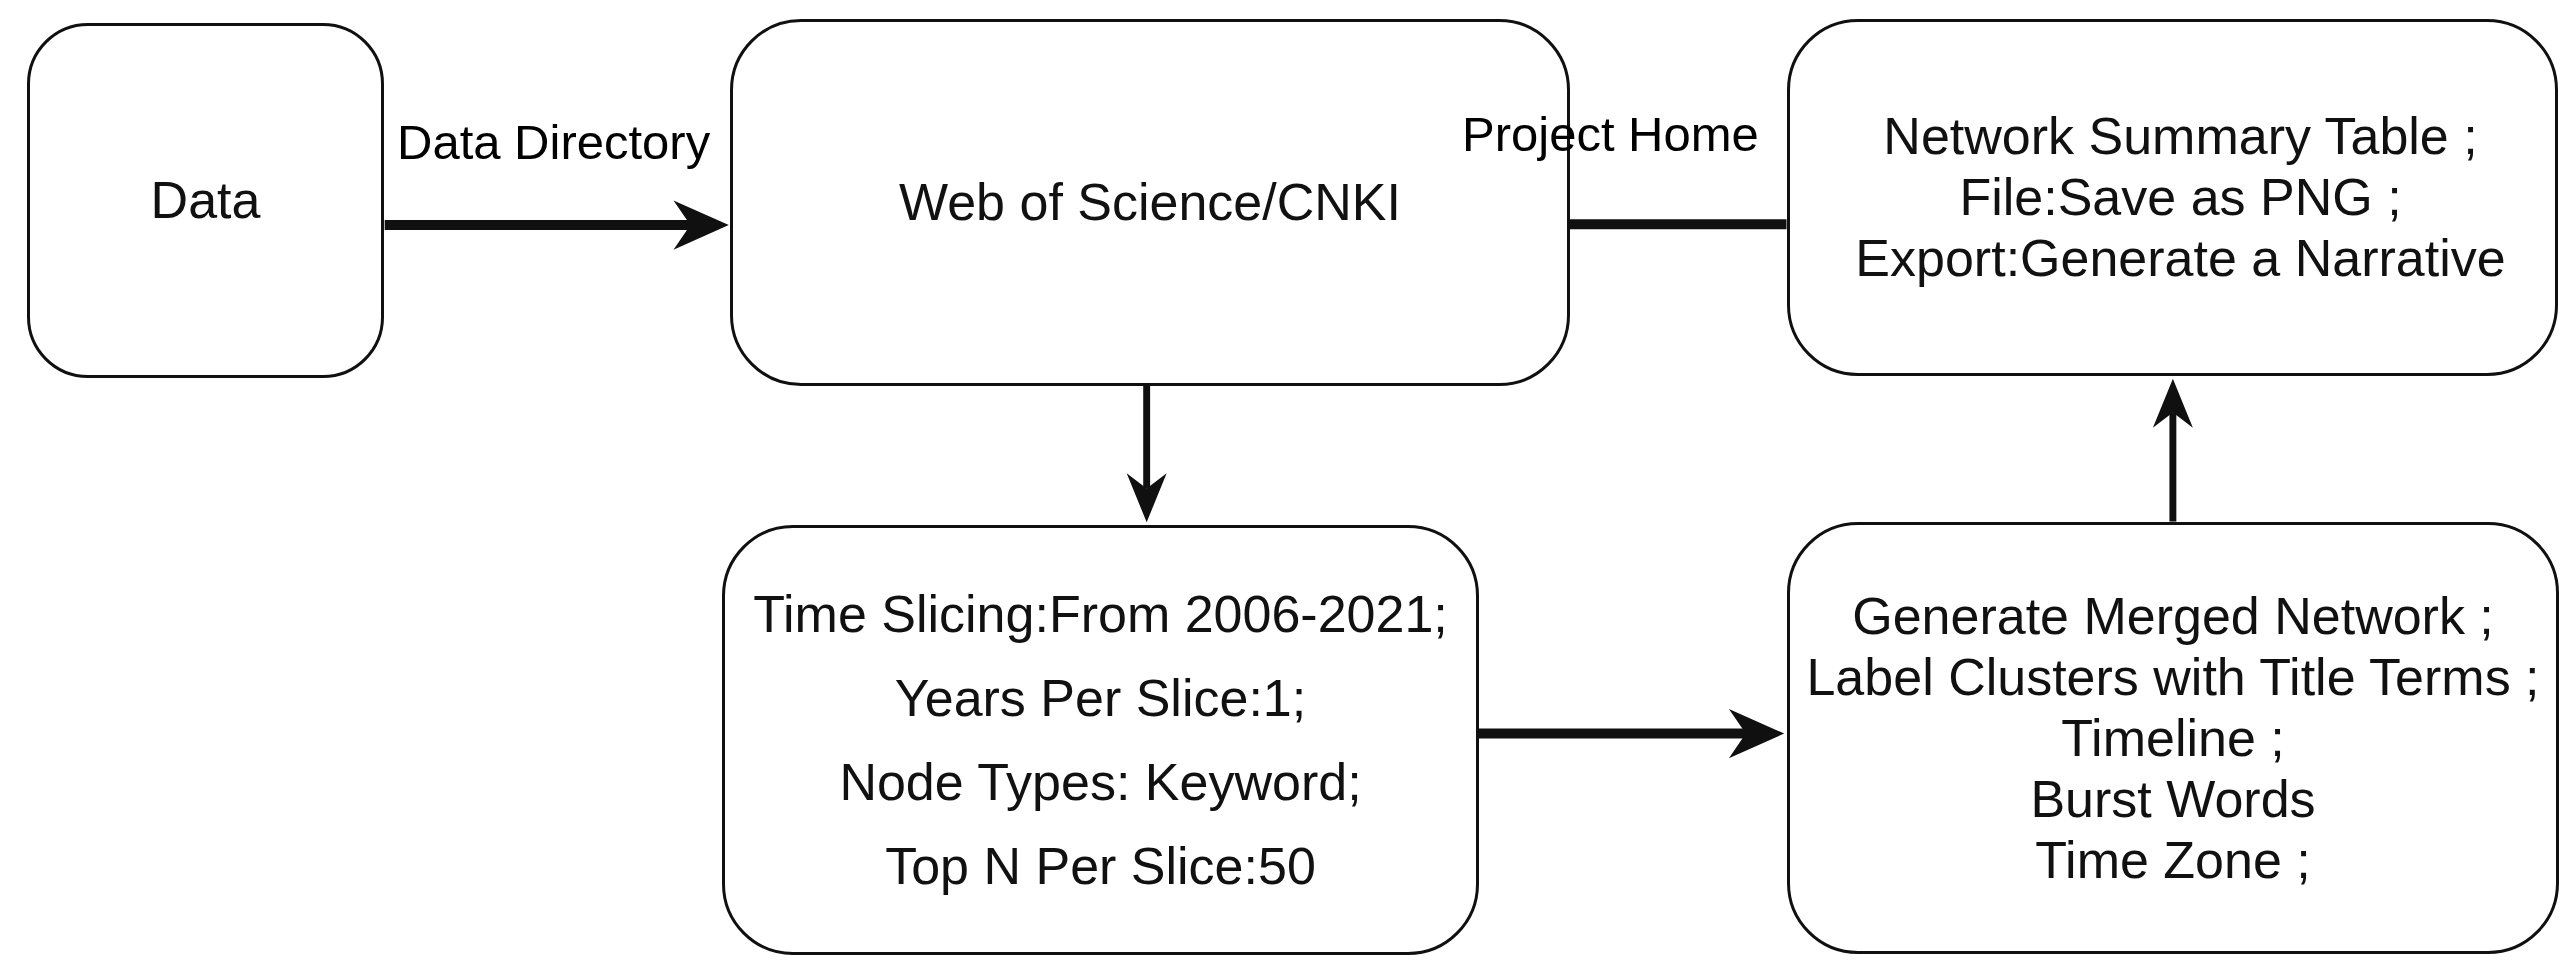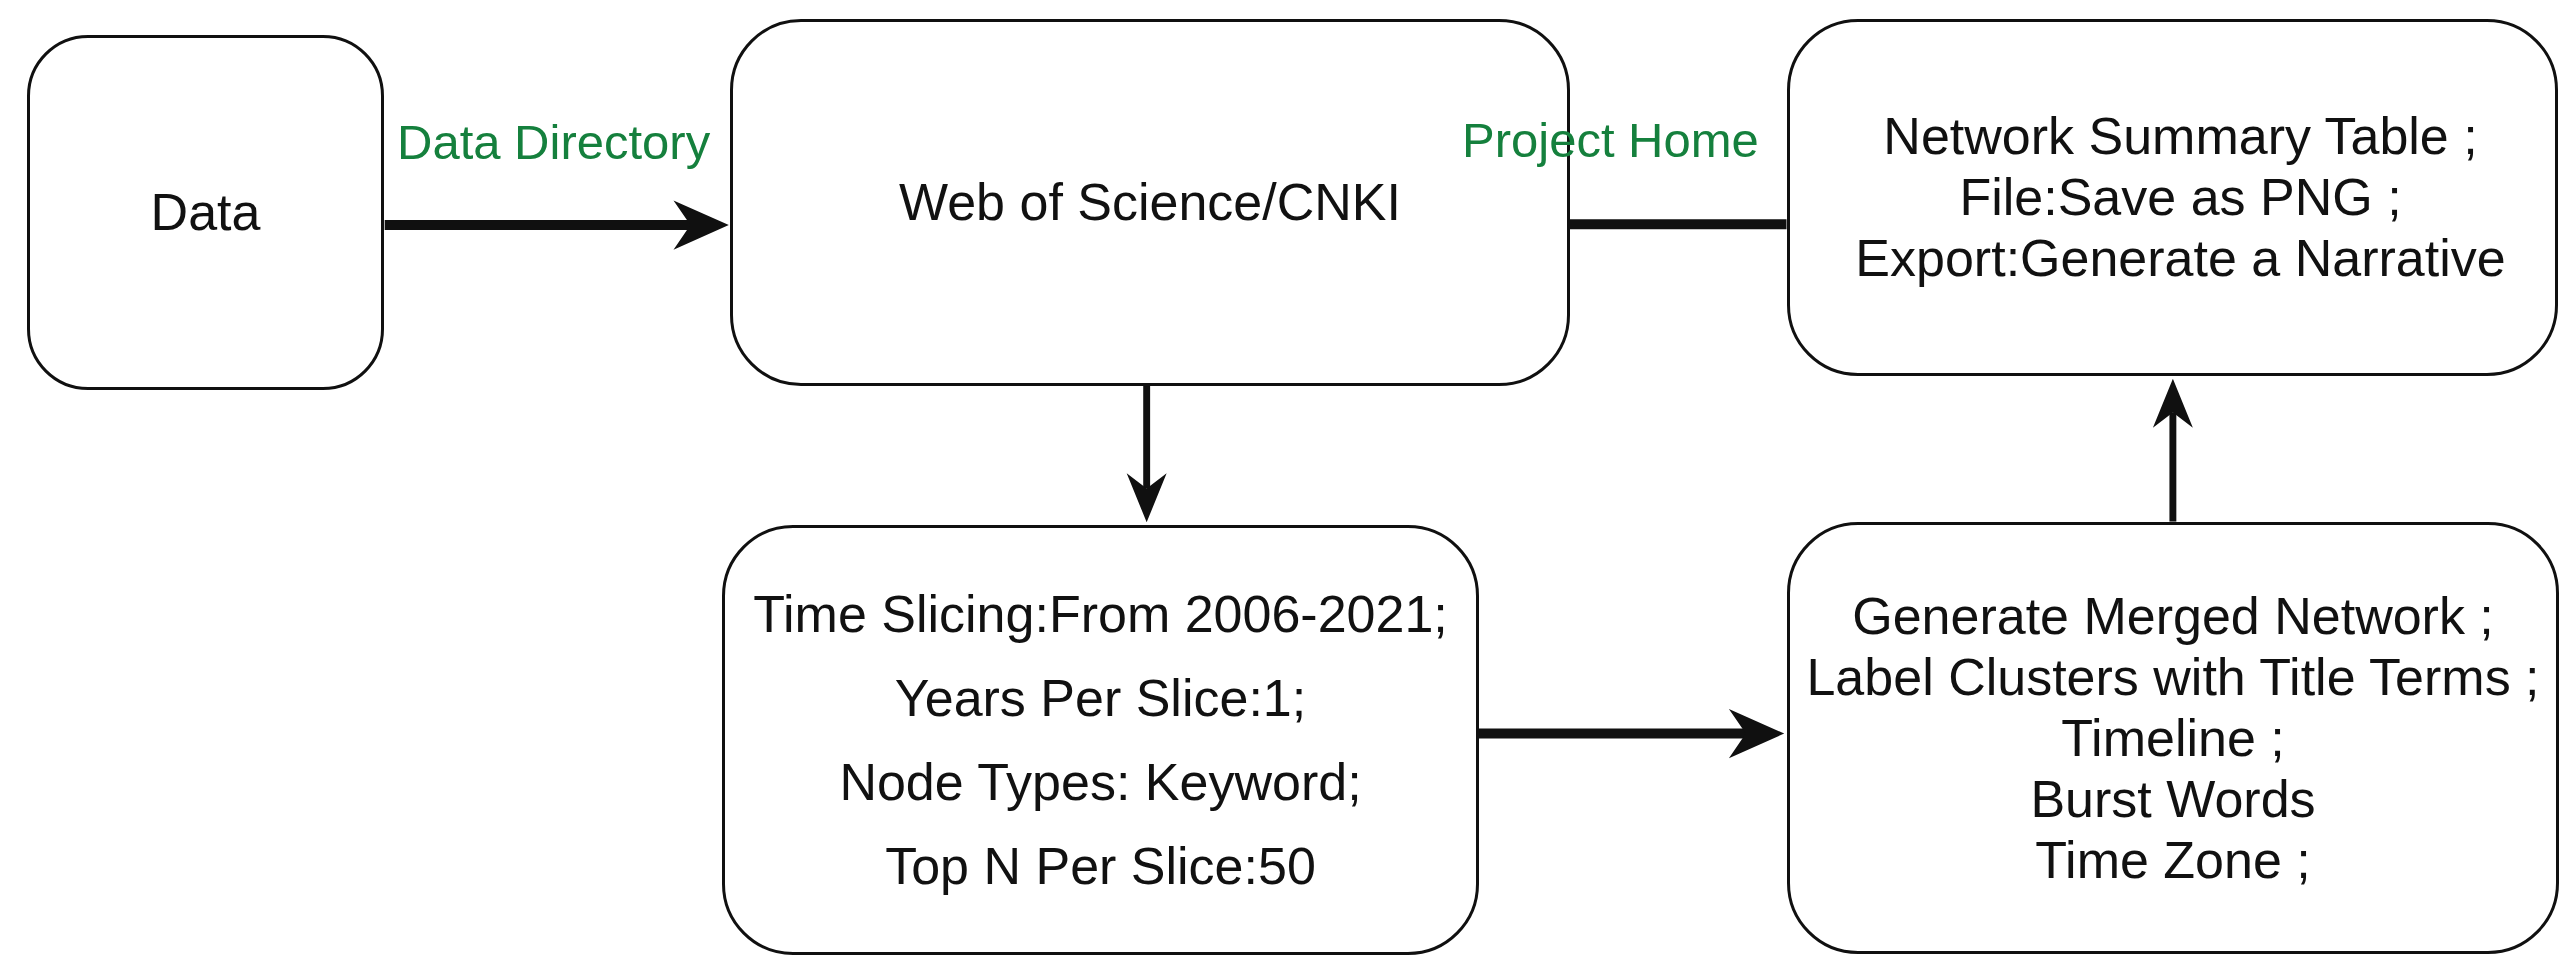--- a/index.html
+++ b/index.html
@@ -49,7 +49,7 @@
     font-size: 49px;
     line-height: 1;
     white-space: nowrap;
-    color: #15803d;
+    color: #000000;
   }
   .edge-label-data-directory { left: 397px;  top: 118px; }
   .edge-label-project-home   { left: 1462px; top: 116px; }

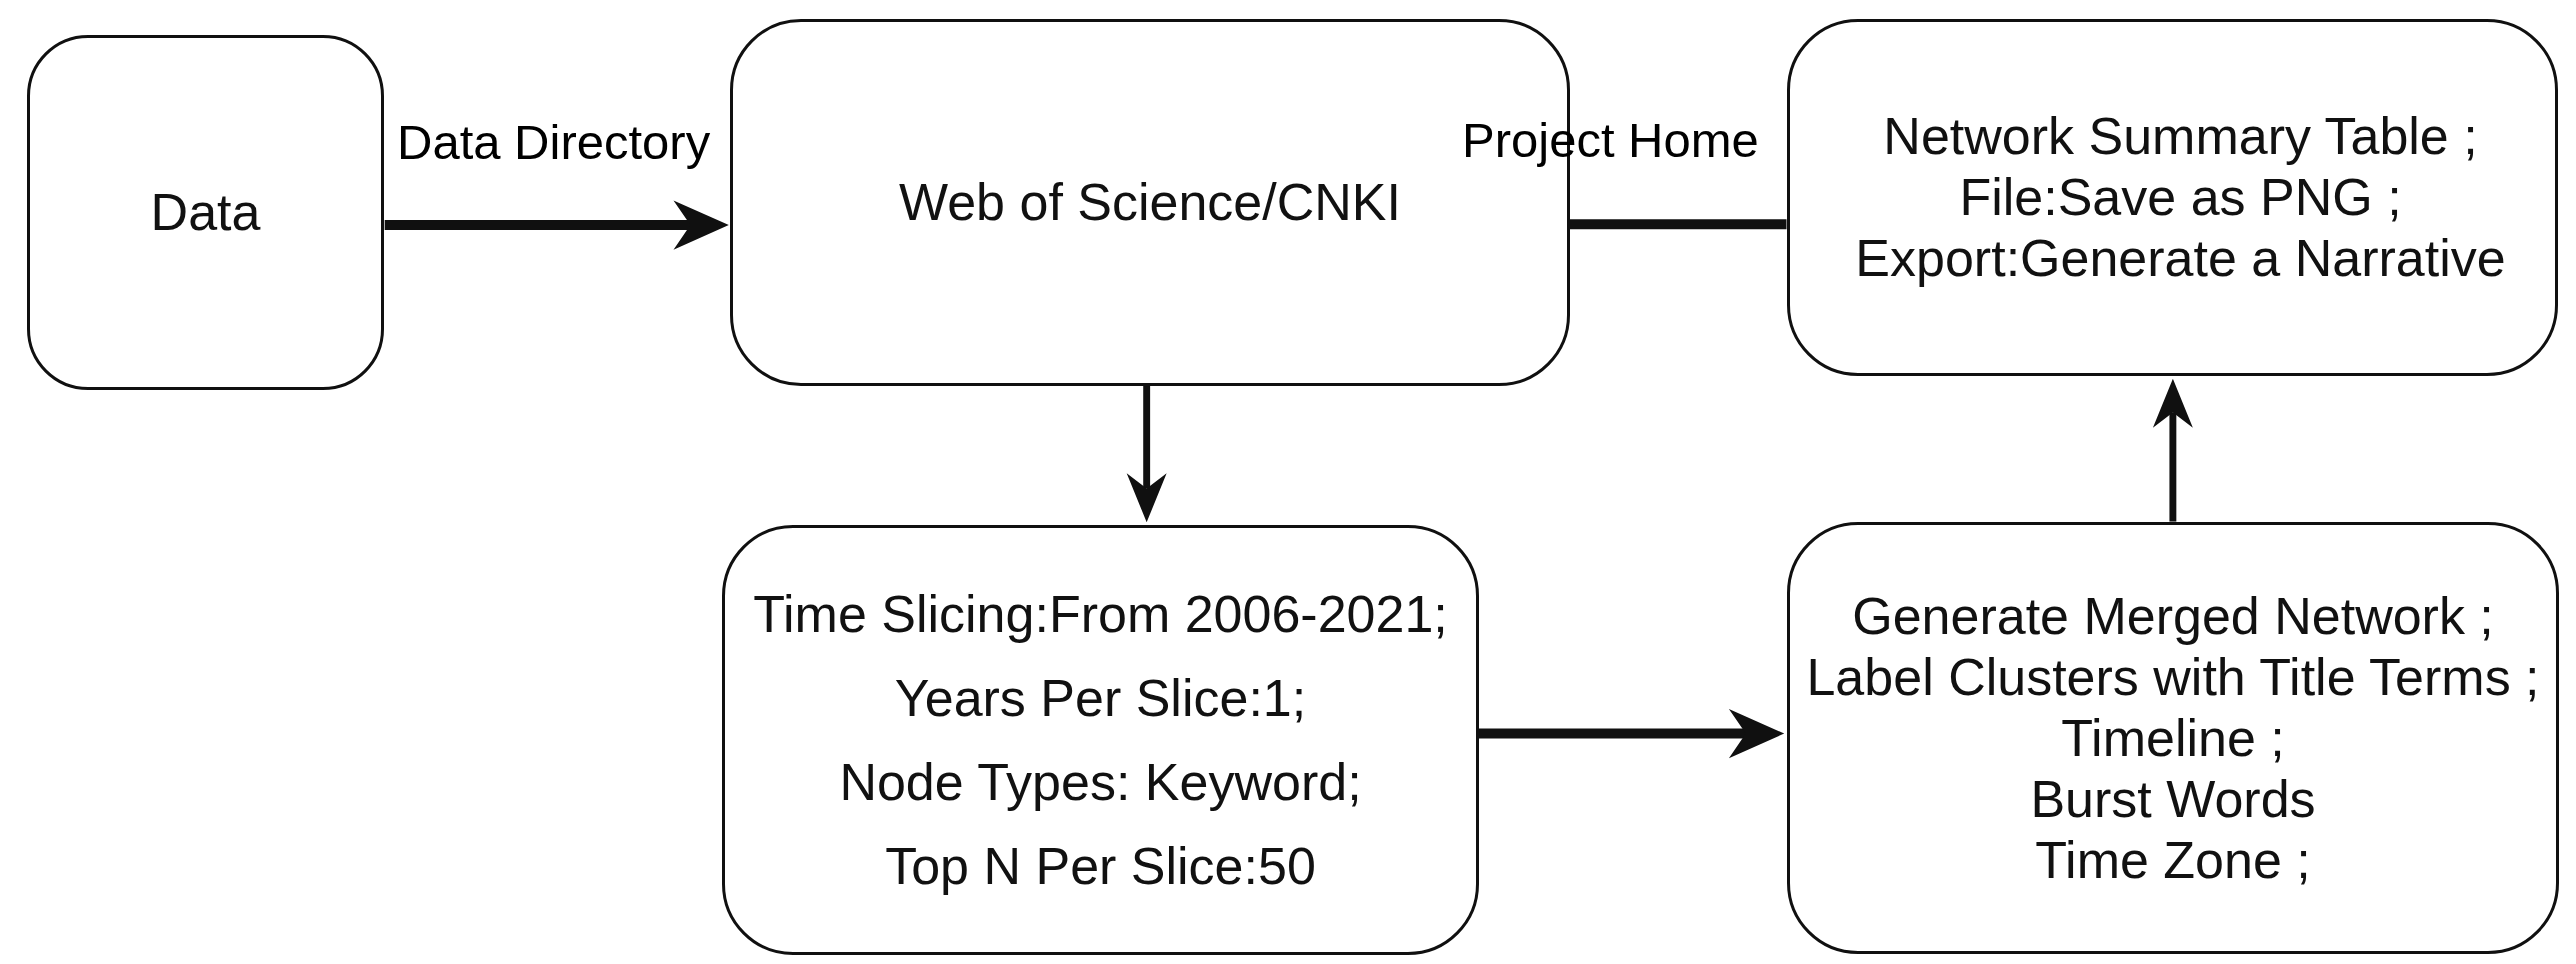--- a/index.html
+++ b/index.html
@@ -52,7 +52,7 @@
     color: #000000;
   }
   .edge-label-data-directory { left: 397px;  top: 118px; }
-  .edge-label-project-home   { left: 1462px; top: 116px; }
+  .edge-label-project-home   { left: 1462px; top: 110px; }
   .arrow-line { stroke: #101010; fill: none; }
   .arrow-line.thick { stroke-width: 13px; }
   .arrow-line.thin  { stroke-width: 9px; }

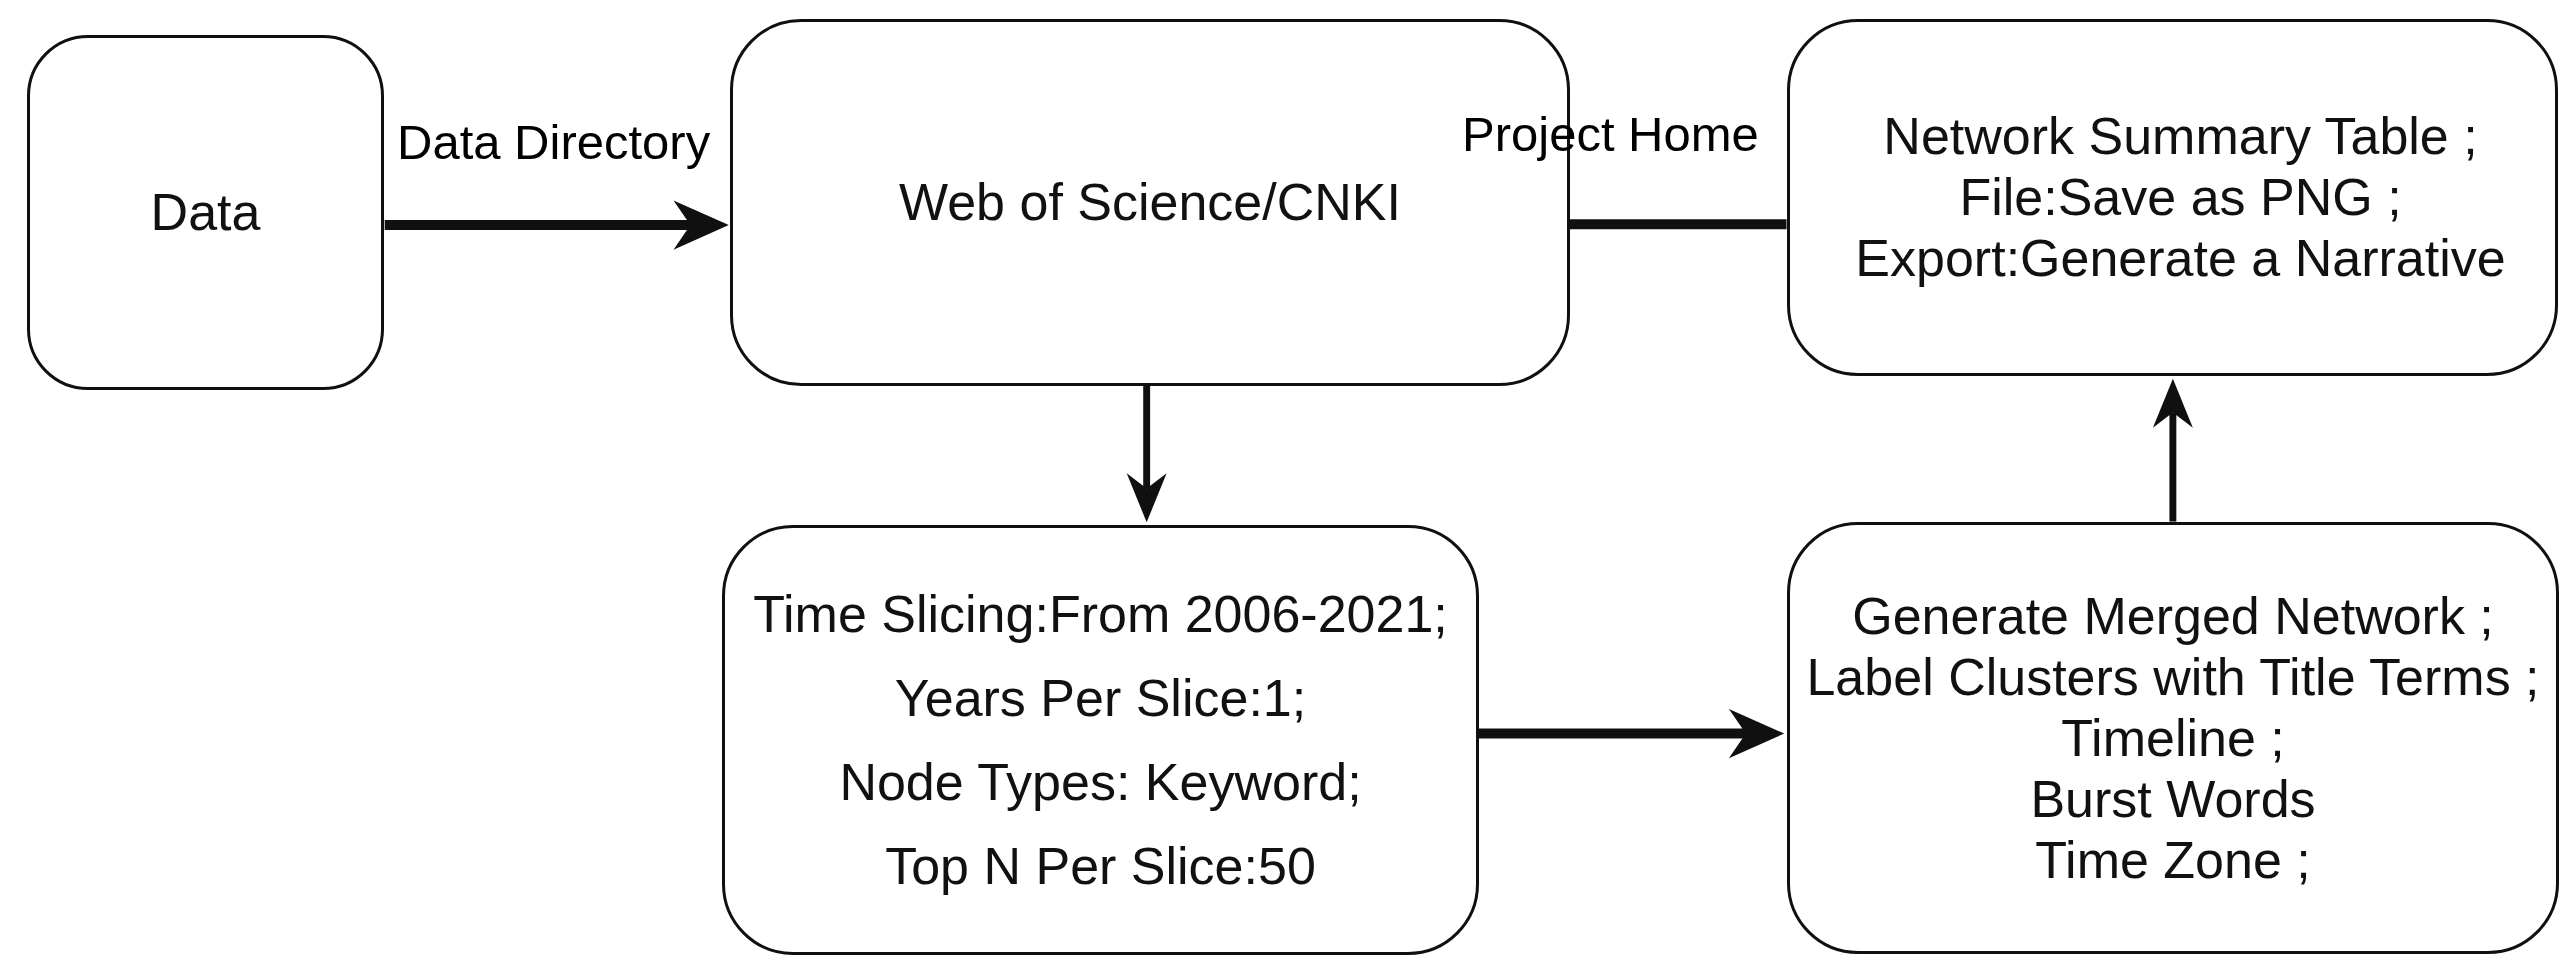--- a/index.html
+++ b/index.html
@@ -39,7 +39,7 @@
     line-height: 61px;
     white-space: nowrap;
   }
-  .node-data     { left: 27px;   top: 35px;  width: 357px;  height: 355px; border-radius: 61px; }
+  .node-data     { left: 27px;   top: 23px;  width: 357px;  height: 355px; border-radius: 61px; }
   .node-wos      { left: 730px;  top: 19px;  width: 840px;  height: 367px; }
   .node-summary  { left: 1787px; top: 19px;  width: 771px; height: 357px; padding-left: 16px; }
   .node-slicing  { left: 722px;  top: 525px; width: 757px;  height: 430px; gap: 23px; }

